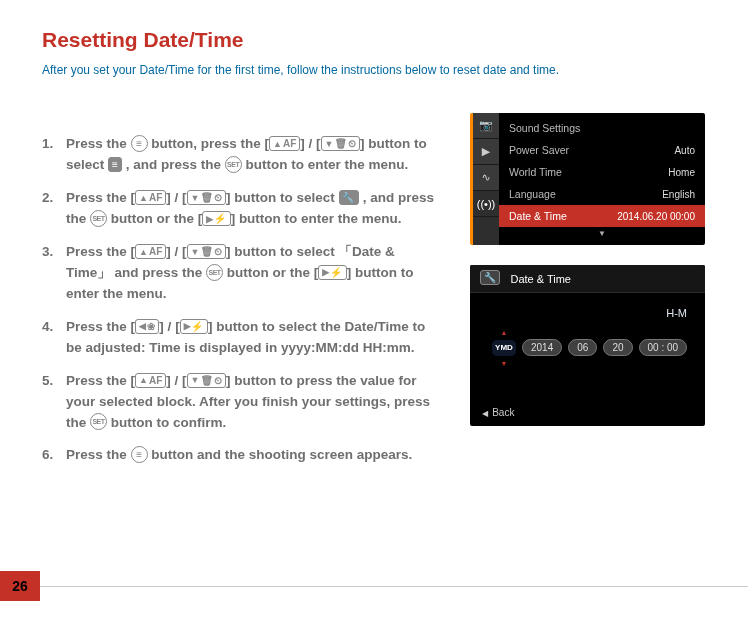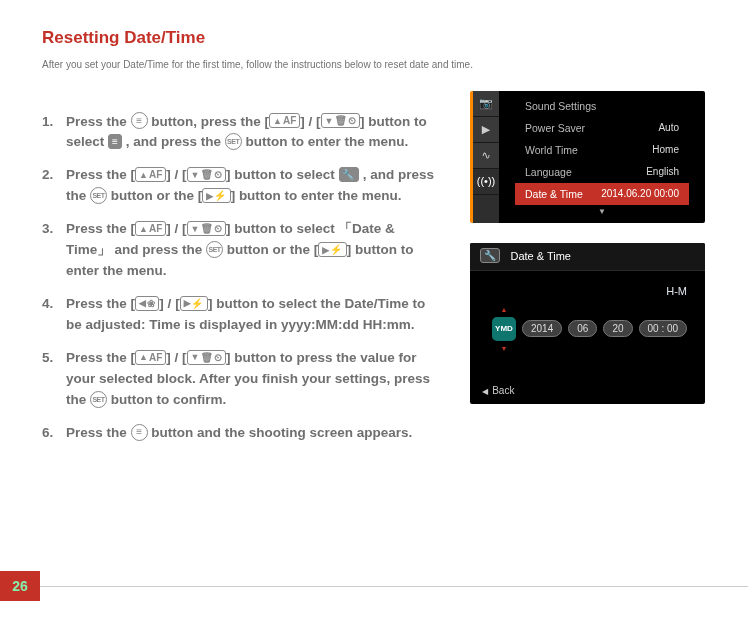--- a/index.html
+++ b/index.html
@@ -19,7 +19,7 @@
     .title {
       color: #c33127;
       font-weight: bold;
-      font-size: 17px;
+      font-size: 21px;
       margin-bottom: 10px;
     }
     .intro {

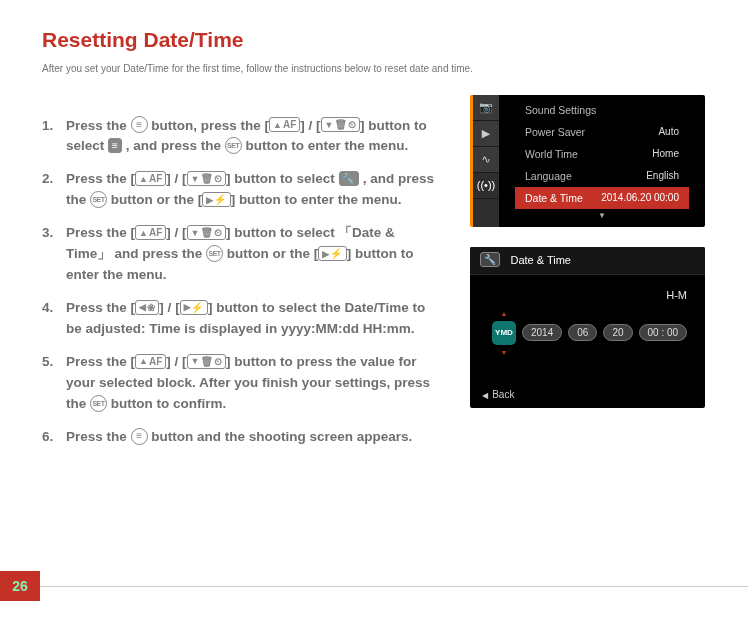--- a/index.html
+++ b/index.html
@@ -23,9 +23,9 @@
       margin-bottom: 10px;
     }
     .intro {
-      color: #737373;
-      font-size: 10px;
-      margin-bottom: 18px;
+      color: #0369a1;
+      font-size: 12px;
+      margin-bottom: 34px;
       line-height: 1.45;
     }
     .content {

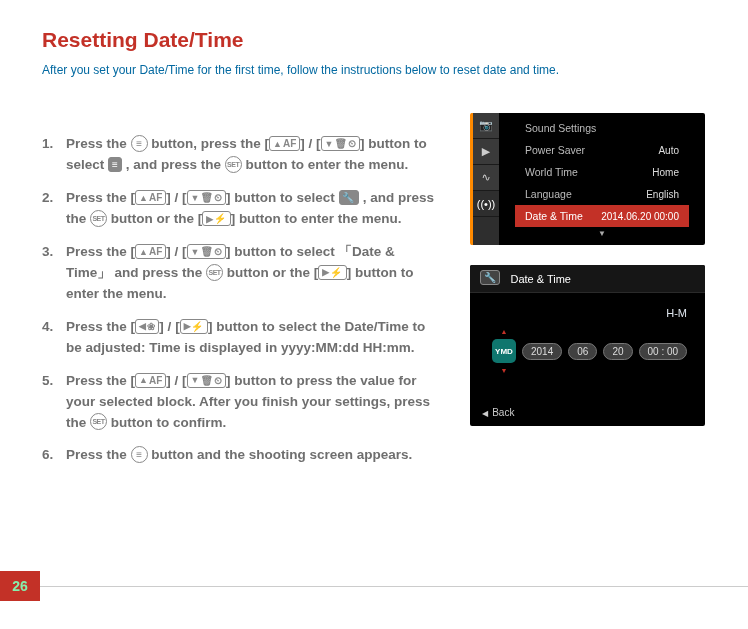--- a/index.html
+++ b/index.html
@@ -125,7 +125,7 @@
     .sidebar .sicon.active { background: #2e2e2e; color: #fff; }
     .menulist {
       flex: 1;
-      padding: 4px 16px;
+      padding: 4px 0;
       color: #bbb;
       font-size: 10.5px;
     }

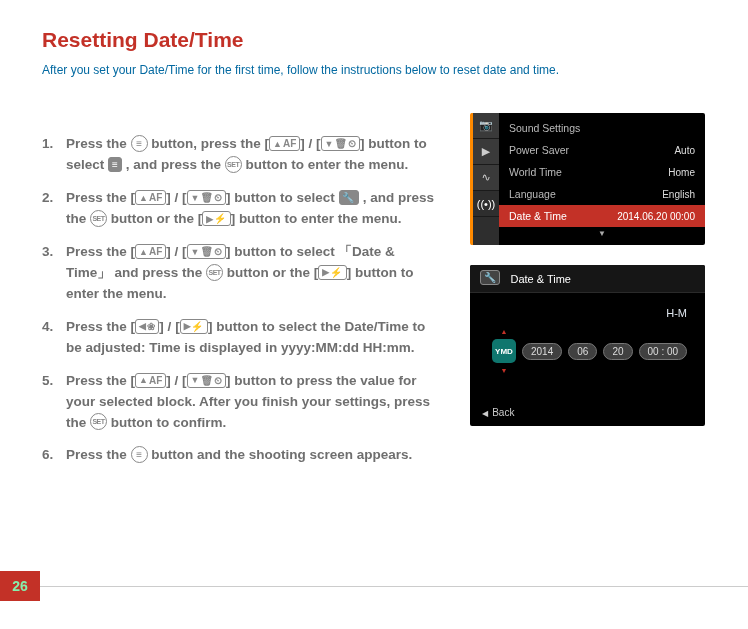--- a/index.html
+++ b/index.html
@@ -185,8 +185,8 @@
       top: 46px;
     }
     .ymd-badge {
-      width: 24px; height: 24px;
-      background: #0f766e;
+      width: 24px; height: 16px;
+      background: #0f172a;
       border-radius: 5px;
       display: flex; align-items: center; justify-content: center;
       font-size: 8px;

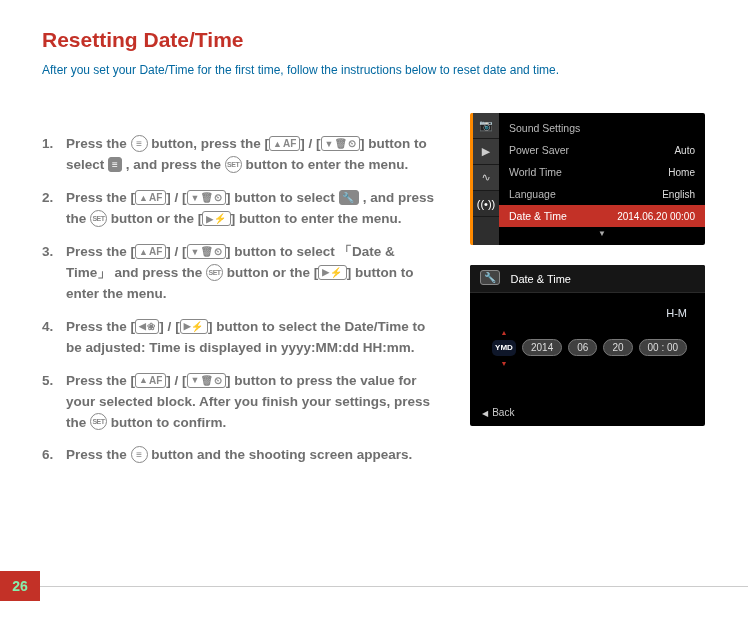--- a/index.html
+++ b/index.html
@@ -227,7 +227,7 @@
       width: 40px;
       height: 30px;
       background: #c33127;
-      color: #86efac;
+      color: #000000;
       display: flex;
       align-items: center;
       justify-content: center;

